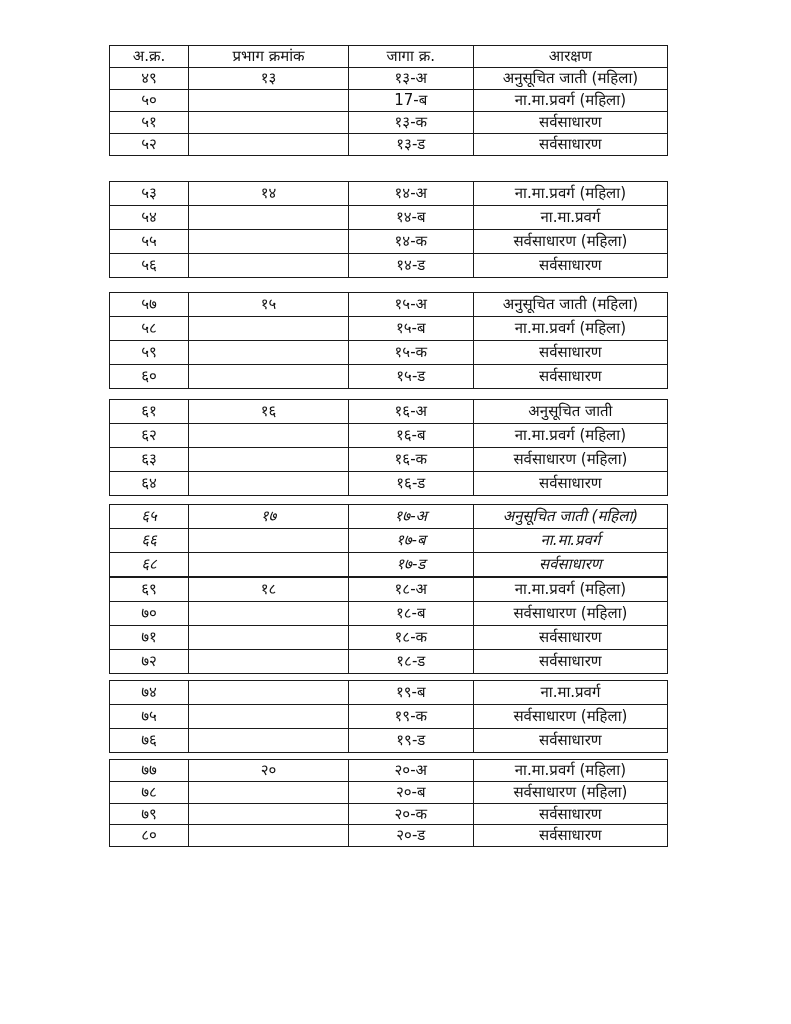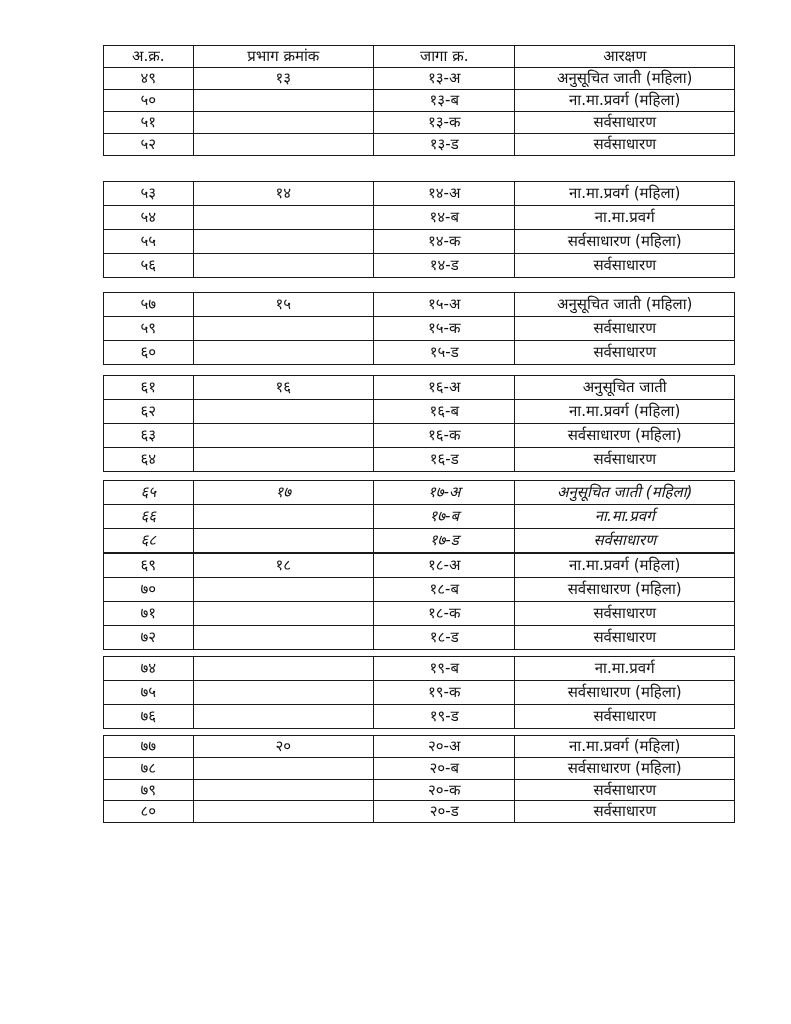--- a/index.html
+++ b/index.html
@@ -22,9 +22,9 @@
   }
   #tables-container {
     position: absolute;
-    left: 103px;
+    left: 109px;
     top: 45px;
-    width: 632px;
+    width: 559px;
   }
   table.tbl {
     border-collapse: collapse;

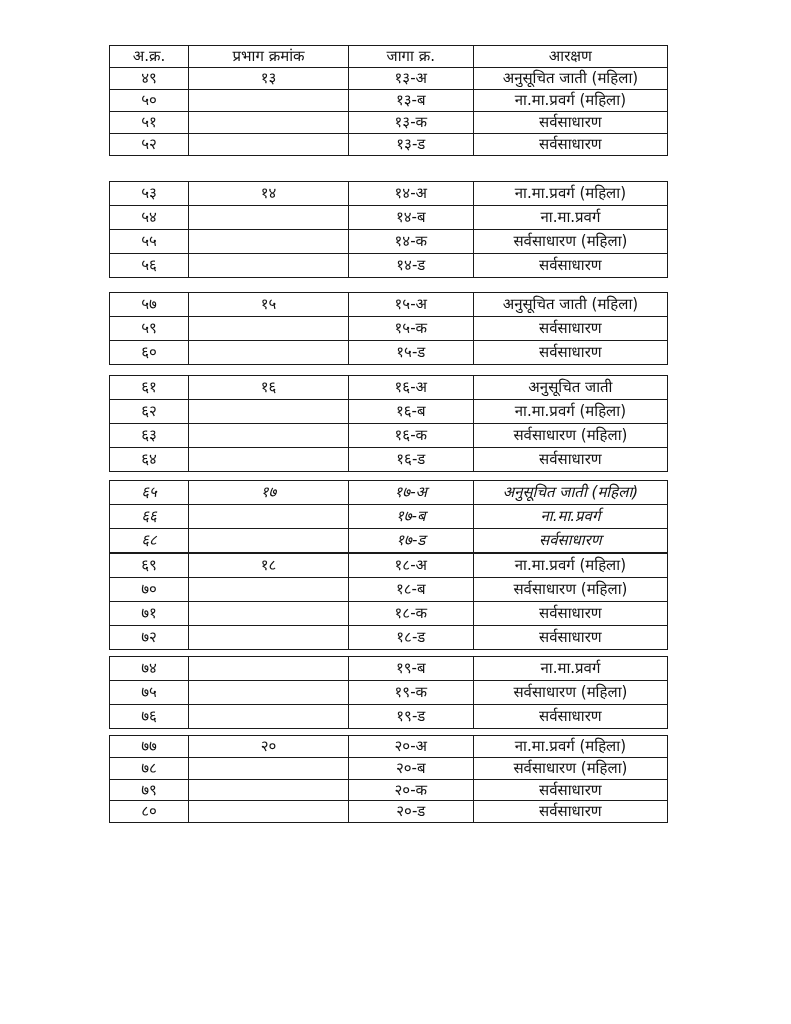--- a/index.html
+++ b/index.html
@@ -87,7 +87,7 @@
           <tr>
             <td>५०</td>
             <td></td>
-            <td>१३-ब</td>
+            <td>17-ब</td>
             <td>ना.मा.प्रवर्ग (महिला)</td>
           </tr>
           <tr>

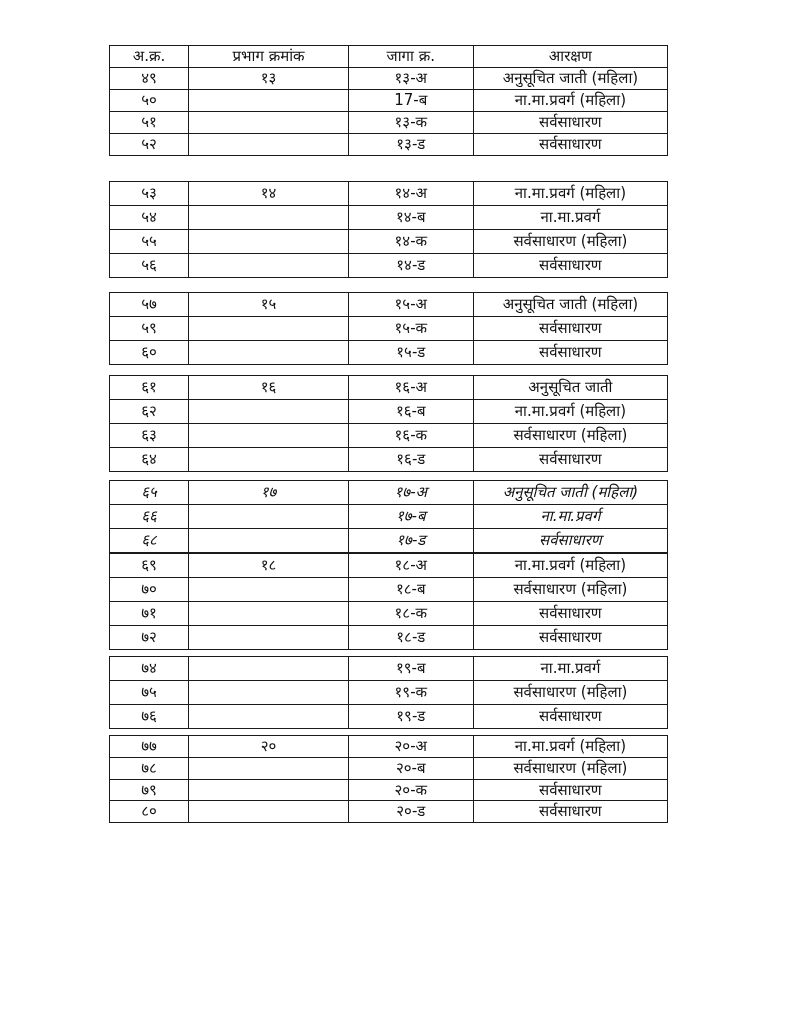--- a/index.html
+++ b/index.html
@@ -153,6 +153,12 @@
             <td>अनुसूचित जाती (महिला)</td>
           </tr>
           <tr>
+            <td>५८</td>
+            <td></td>
+            <td>१५-ब</td>
+            <td>ना.मा.प्रवर्ग (महिला)</td>
+          </tr>
+          <tr>
             <td>५९</td>
             <td></td>
             <td>१५-क</td>

